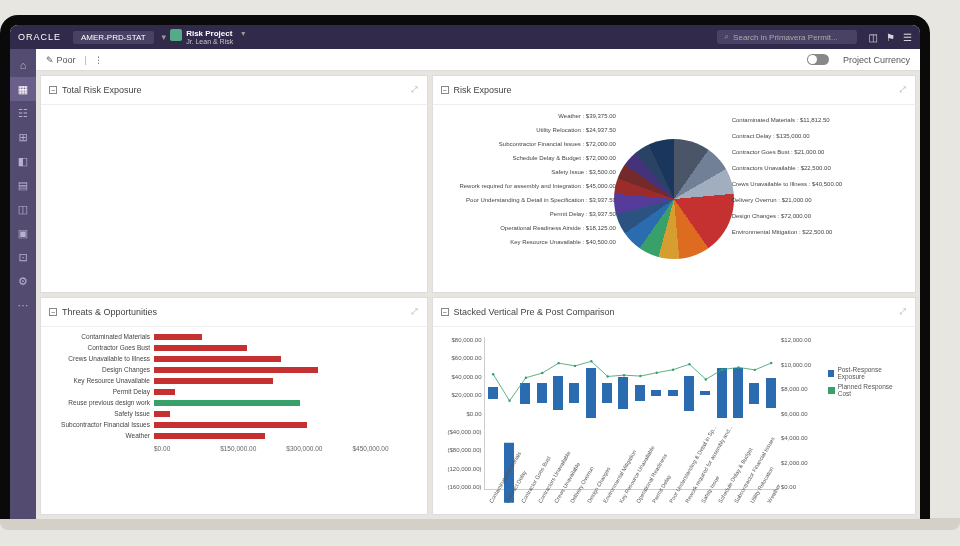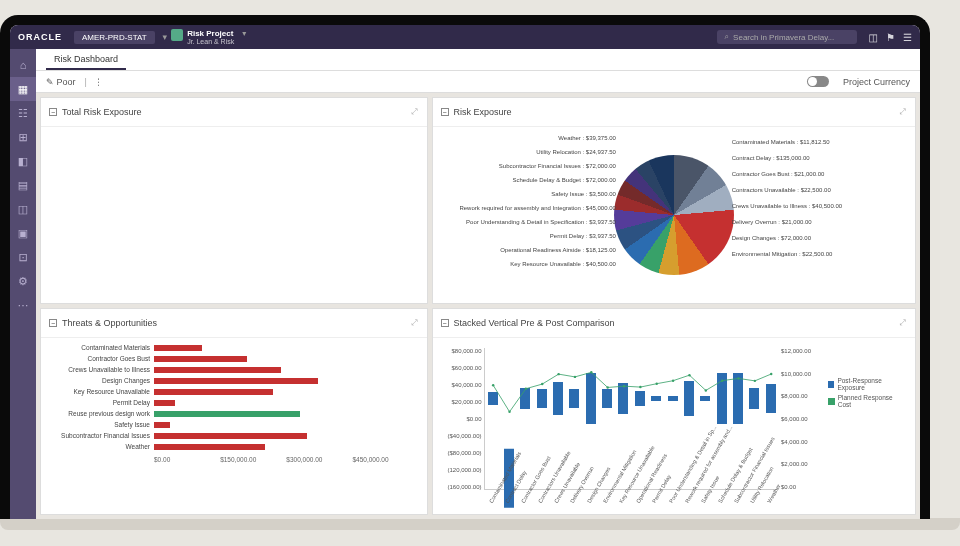--- a/index.html
+++ b/index.html
@@ -7,7 +7,7 @@
 .laptop{width:930px;background:#fff;border-radius:18px 18px 0 0;border:10px solid #0a0a0a;border-bottom:none;overflow:hidden;position:relative}
 .laptop-base{width:960px;height:12px;background:#d4d0c8;border-radius:0 0 8px 8px;margin-top:-1px}
 .topbar{background:#312a4a;height:24px;display:flex;align-items:center;padding:0 8px;color:#fff;font-size:9px}
-.topbar .brand{font-weight:bold;letter-spacing:1px;margin-right:12px}
+.topbar .brand{font-weight:normal;letter-spacing:1px;margin-right:12px}
 .topbar .stat{background:#4a4265;padding:2px 8px;border-radius:2px;margin-right:4px;font-size:8px}
 .topbar .proj{display:flex;align-items:flex-start;gap:4px;font-size:8px}
 .topbar .proj-icon{width:12px;height:12px;background:#5a8;border-radius:2px}

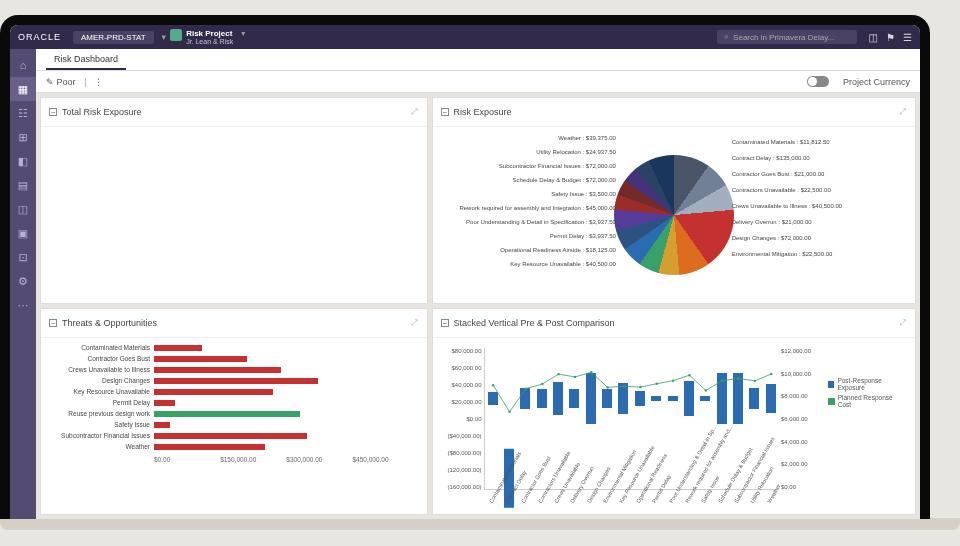--- a/index.html
+++ b/index.html
@@ -91,7 +91,7 @@
   <span class="spacer"></span>
   <span class="search">
    <span>⌕</span>
-   <span>Search in Primavera Delay...</span>
+   <span>Search in Primavera Permit...</span>
   </span>
   <span class="icons">
    <span>◫</span>

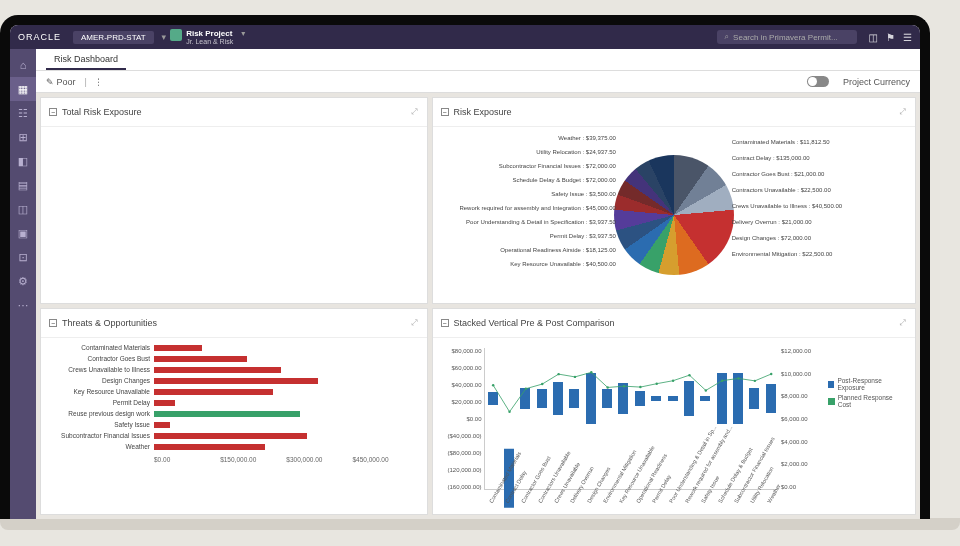--- a/index.html
+++ b/index.html
@@ -114,9 +114,6 @@
    <div class="si">⋯</div>
   </div>
   <div class="main">
-   <div class="tabbar">
-    <div class="tab">Risk Dashboard</div>
-   </div>
    <div class="toolbar">
     <span class="edit">
      <span>✎</span>

